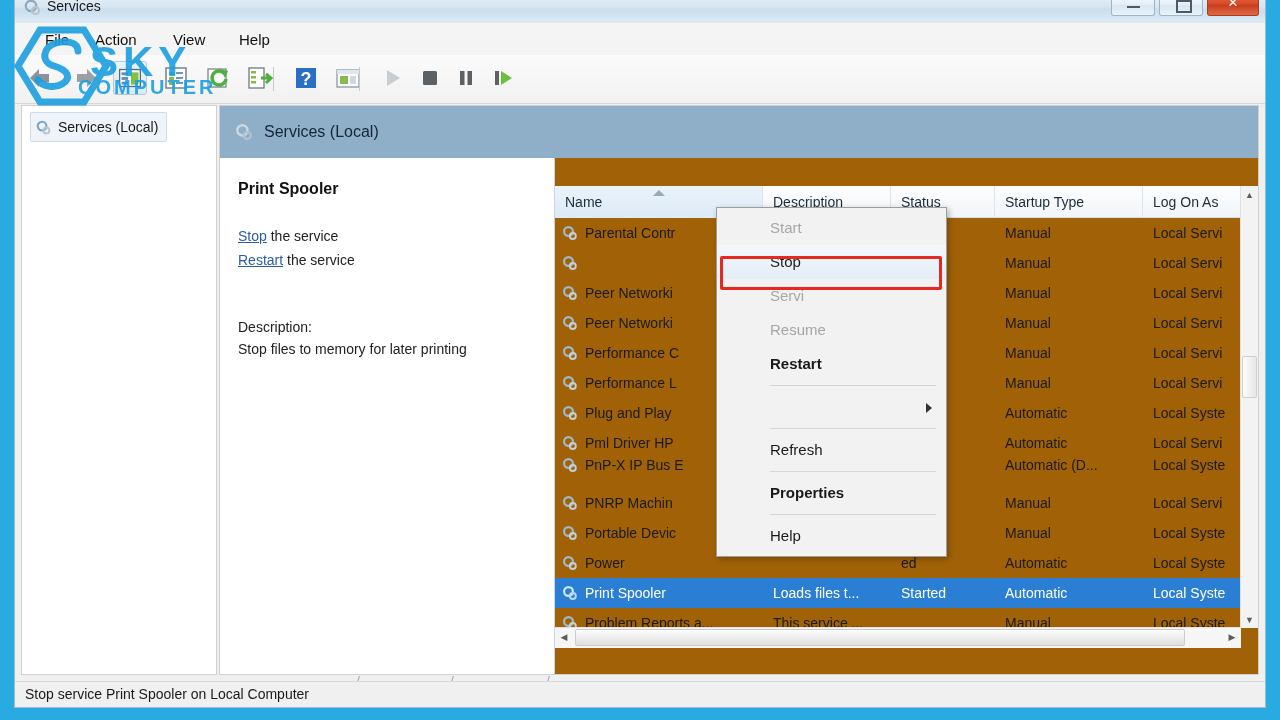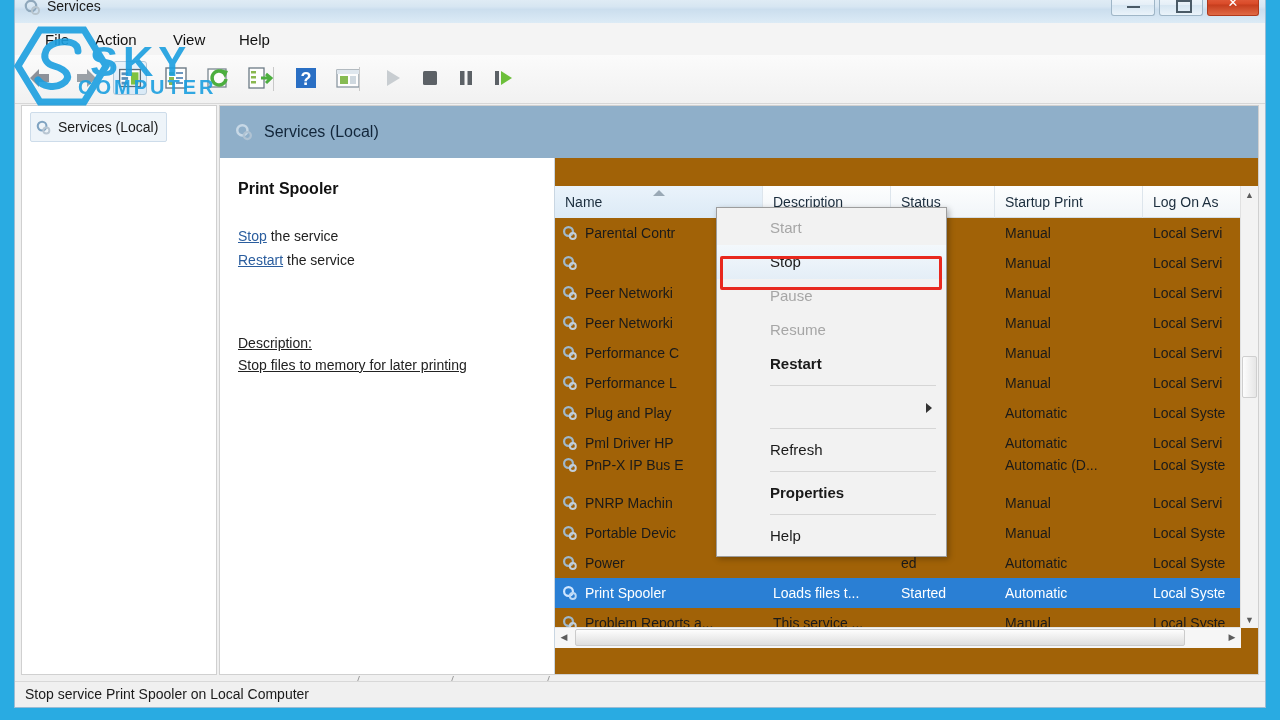--- a/index.html
+++ b/index.html
@@ -639,7 +639,7 @@
           <div id="sort-arrow" style="left:98px"></div>
           <div class="hcell" style="left:208px;width:128px">Description</div>
           <div class="hcell" style="left:336px;width:104px">Status</div>
-          <div class="hcell" style="left:440px;width:148px">Startup Print</div>
+          <div class="hcell" style="left:440px;width:148px">Startup Type</div>
           <div class="hcell" style="left:588px;width:118px;border-right:none">Log On As</div>
         </div>
 

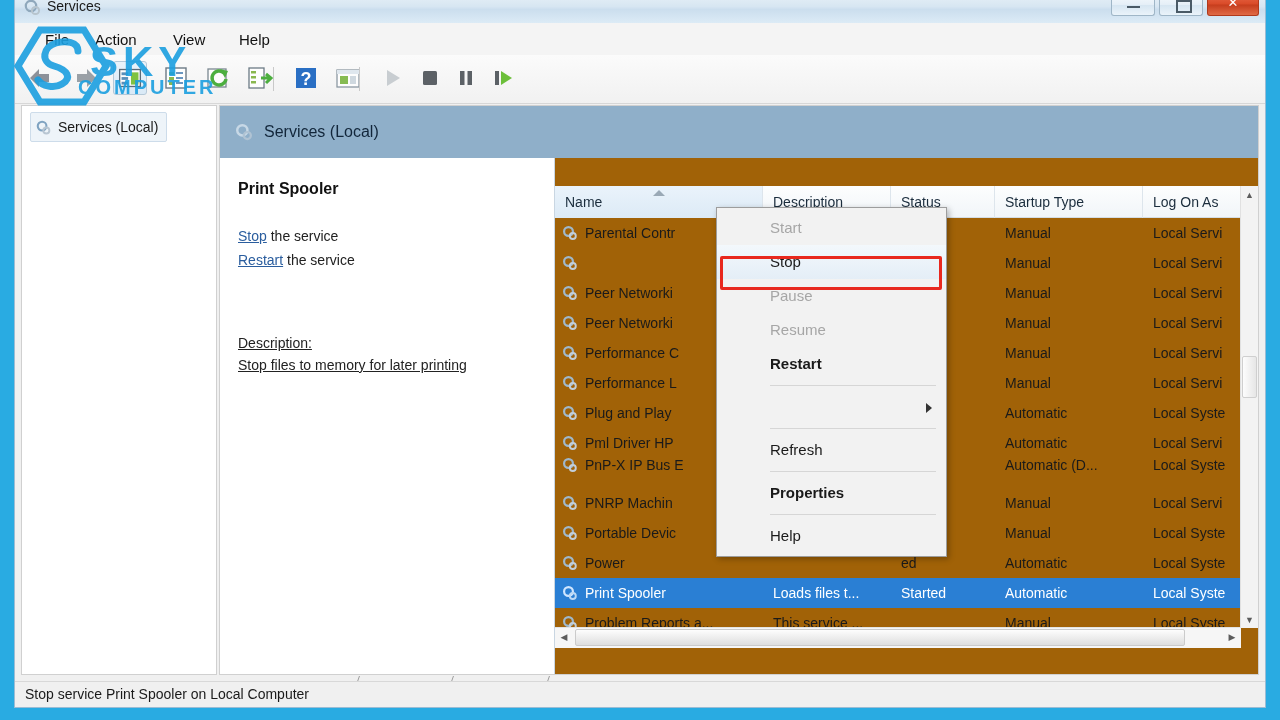--- a/index.html
+++ b/index.html
@@ -836,7 +836,7 @@
     <div id="ctxmenu">
       <div class="ctx-item disabled">Start</div>
       <div class="ctx-item highlight">Stop</div>
-      <div class="ctx-item disabled">Pause</div>
+      <div class="ctx-item disabled">Servi</div>
       <div class="ctx-item disabled">Resume</div>
       <div class="ctx-item bold">Restart</div>
       <div class="ctx-sep"></div>

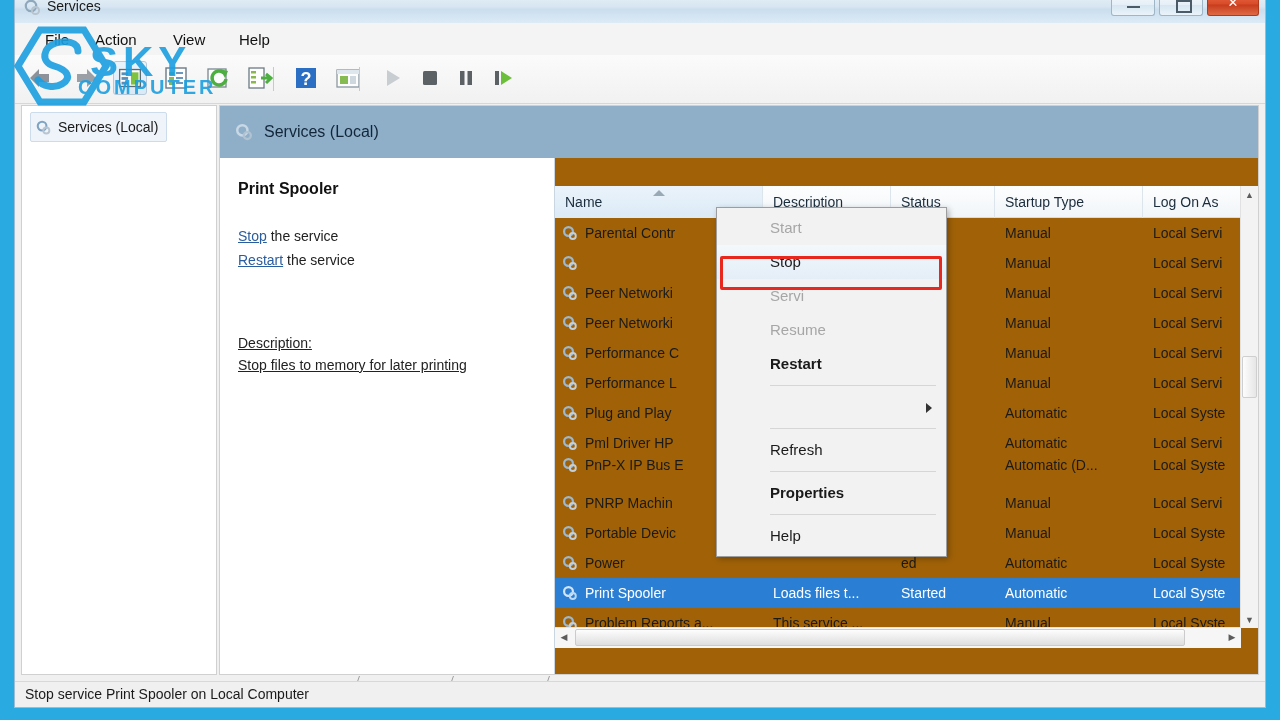--- a/index.html
+++ b/index.html
@@ -216,12 +216,11 @@
     cursor: pointer;
   }
   #desc-block {
-    margin-top: 60px;
+    margin-top: 44px;
     font-size: 14px;
     color: #222;
     line-height: 22px;
     width: 250px;
-    text-decoration: underline;
   }
 
   

